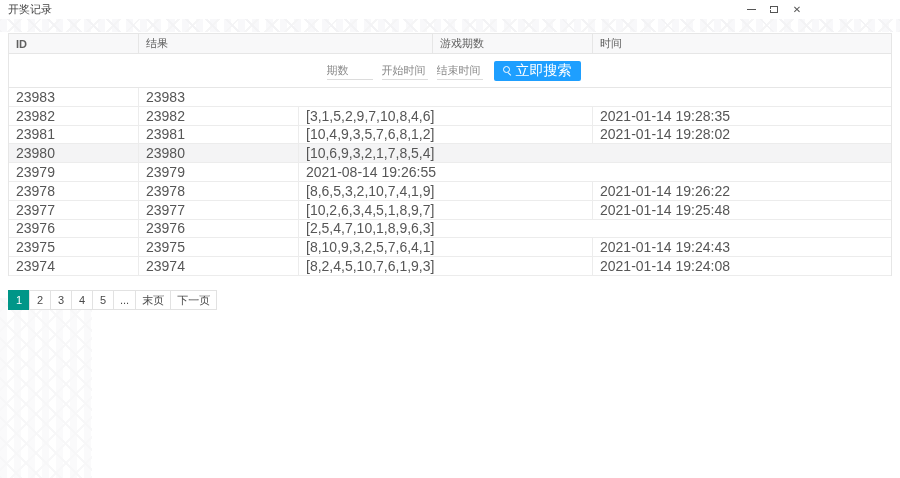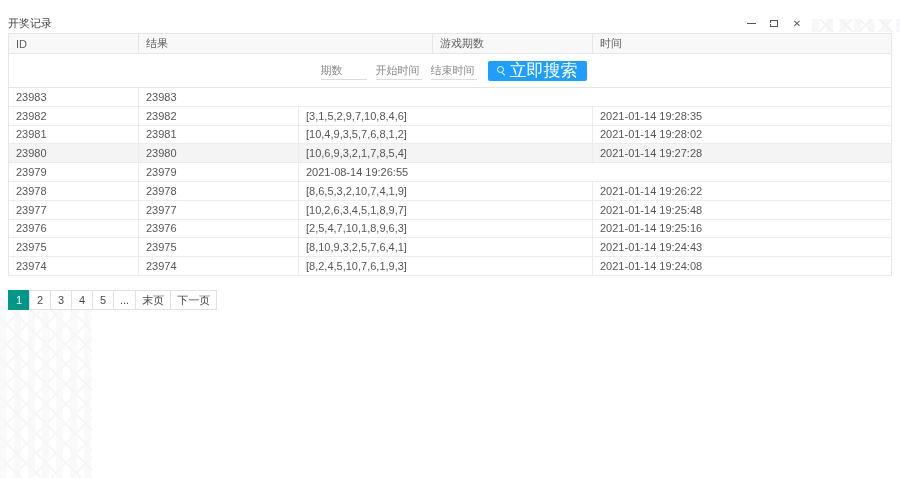--- a/index.html
+++ b/index.html
@@ -22,7 +22,7 @@
   
   .titlebar {
     position:absolute; left:0; top:0; width:812px; height:19px;
-    background:#fff; display:flex; align-items:center; padding:0 8px;margin-top:14px;
+    background:#fff; display:flex; align-items:center; padding:0 8px;
   }
   .titlebar .title { font-size:11px; color:#454545; }
   .win-controls { margin-left:auto; display:flex; align-items:center; gap:9px; }

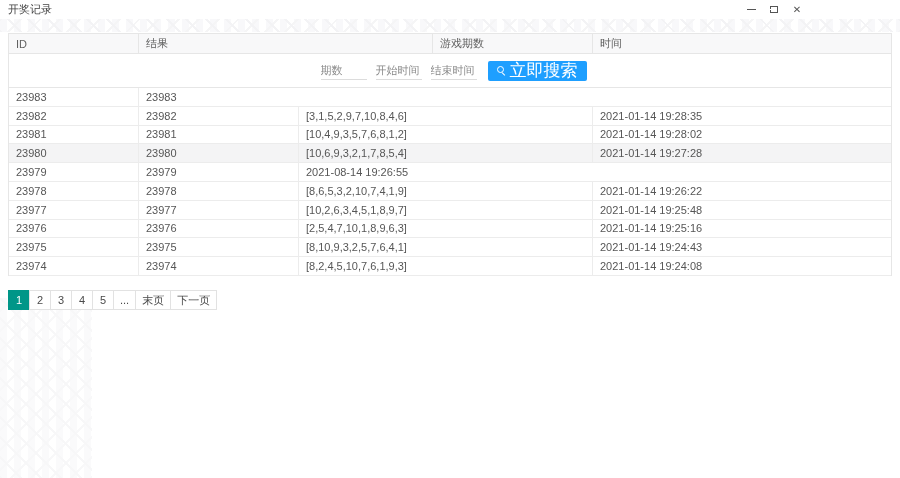--- a/index.html
+++ b/index.html
@@ -44,7 +44,7 @@
     padding-left:7px; border-right:1px solid #e6e6e6;
   }
   .th:last-child { border-right:none;text-align:center; }
-  .col-id     { width:130px; }
+  .col-id     { width:130px;font-weight:bold; }
   .col-period { width:160px; }
   .col-result { width:294px; }
   .col-time   { width:298px; flex:1; }

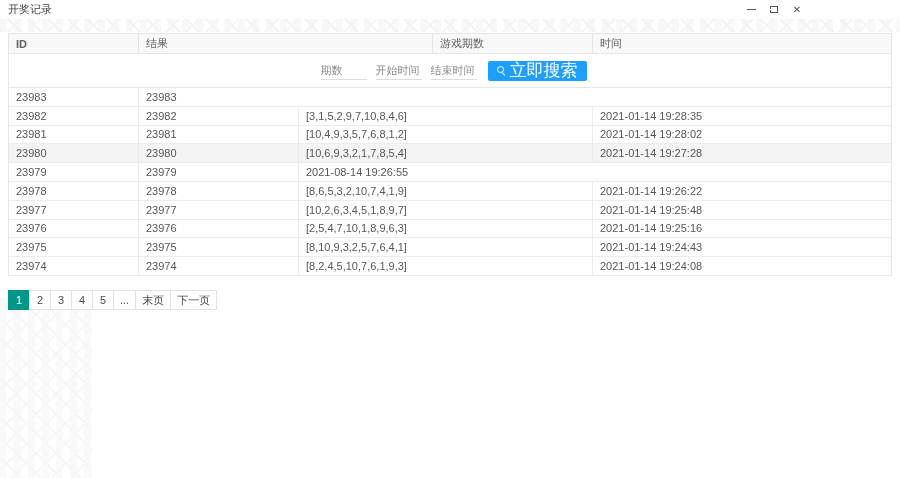--- a/index.html
+++ b/index.html
@@ -63,7 +63,7 @@
   .search-btn {
     border:none; cursor:pointer; margin-left:2px;
     height:20px; padding:0 9px; border-radius:2px;
-    color:#fff; font-size:17px; display:flex; align-items:center; gap:4px;
+    color:#fff; font-size:14px; display:flex; align-items:center; gap:4px;
     font-family:"Liberation Sans","DejaVu Sans",sans-serif;
   }
   .mag-icon { position:relative; width:9px; height:9px; display:inline-block; }

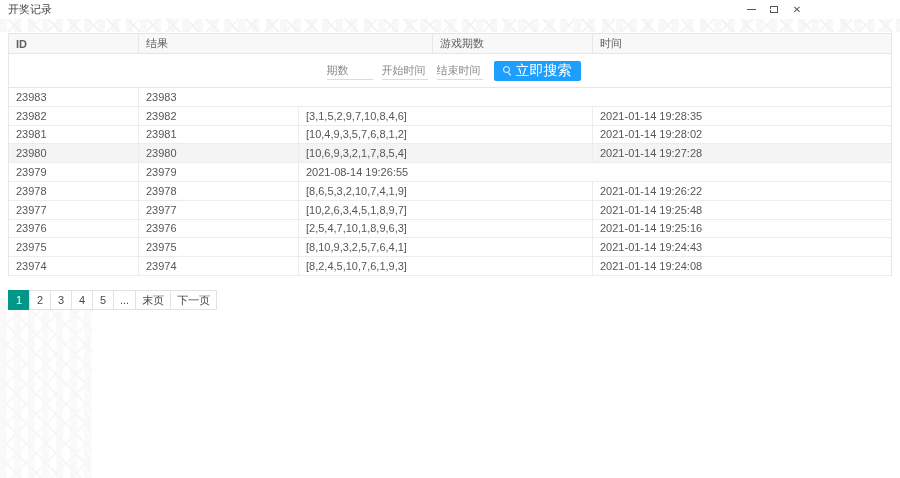--- a/index.html
+++ b/index.html
@@ -75,7 +75,7 @@
   .tr { display:flex; height:18.8px; border-bottom:1px solid #ececec; background:#fff; }
   .tr.hl { background:#f4f4f5; }
   .td {
-    font-size:11px; color:#565656; display:flex; align-items:center;
+    font-size:14px; color:#565656; display:flex; align-items:center;
     padding-left:7px; border-right:1px solid #ececec; overflow:hidden; white-space:nowrap;
   }
   .td:last-child { border-right:none; }

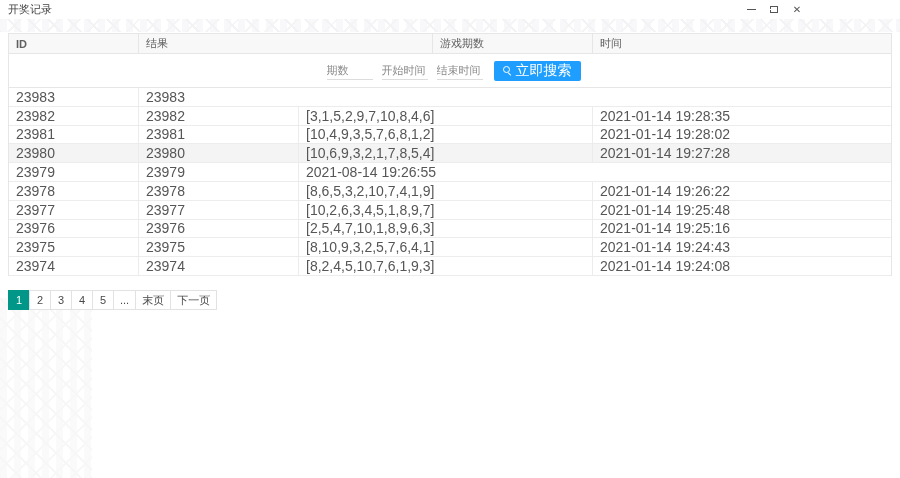--- a/index.html
+++ b/index.html
@@ -155,7 +155,6 @@
         <div class="td td-id">23980</div>
         <div class="td td-period">23980</div>
         <div class="td td-result">[10,6,9,3,2,1,7,8,5,4]</div>
-        <div class="td td-time">2021-01-14 19:27:28</div>
       </div>
       <div class="tr">
         <div class="td td-id">23979</div>

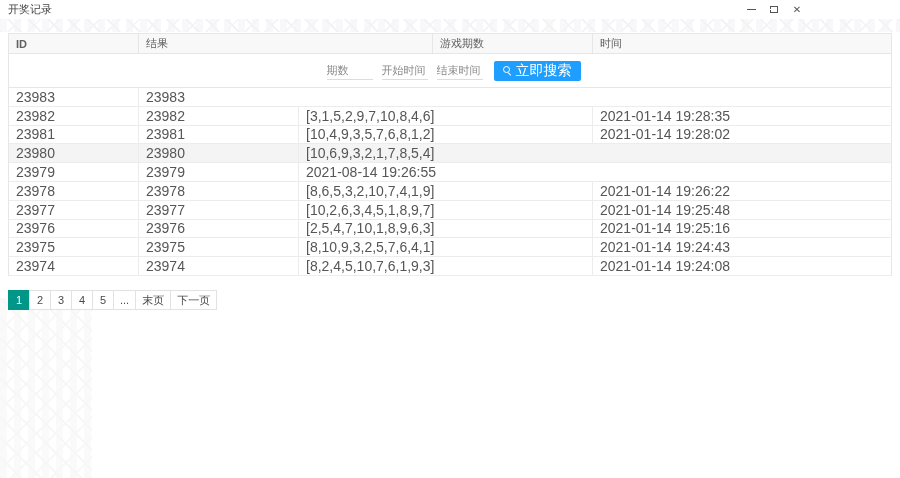--- a/index.html
+++ b/index.html
@@ -177,7 +177,6 @@
         <div class="td td-id">23976</div>
         <div class="td td-period">23976</div>
         <div class="td td-result">[2,5,4,7,10,1,8,9,6,3]</div>
-        <div class="td td-time">2021-01-14 19:25:16</div>
       </div>
       <div class="tr">
         <div class="td td-id">23975</div>

